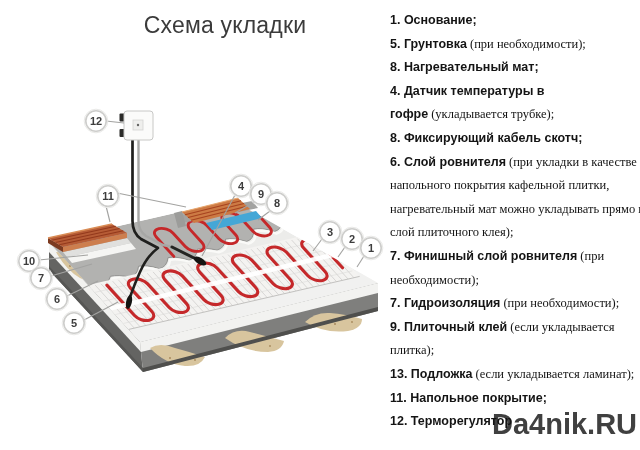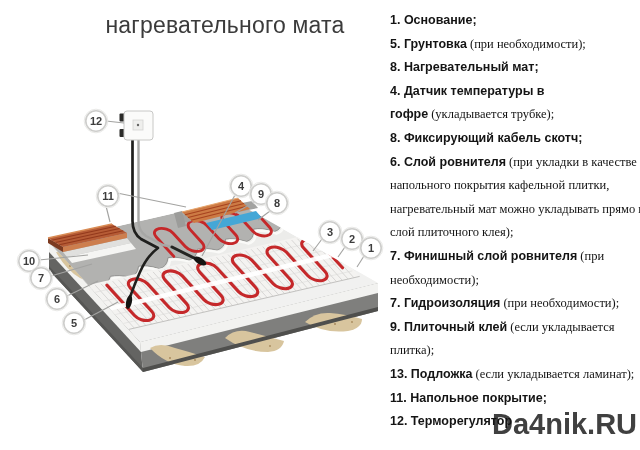--- a/index.html
+++ b/index.html
@@ -33,6 +33,7 @@
 <body>
 
 <div class="title">
+  <span style="display:block">Схема укладки</span>
   <span style="display:block">нагревательного мата</span>
 </div>
 

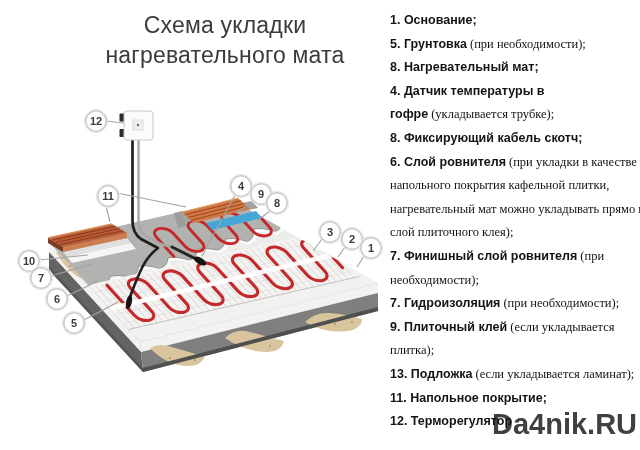--- a/index.html
+++ b/index.html
@@ -34,7 +34,6 @@
 
 <div class="title">
   <span style="display:block">Схема укладки</span>
-  <span style="display:block">нагревательного мата</span>
 </div>
 
 <div class="legend">

